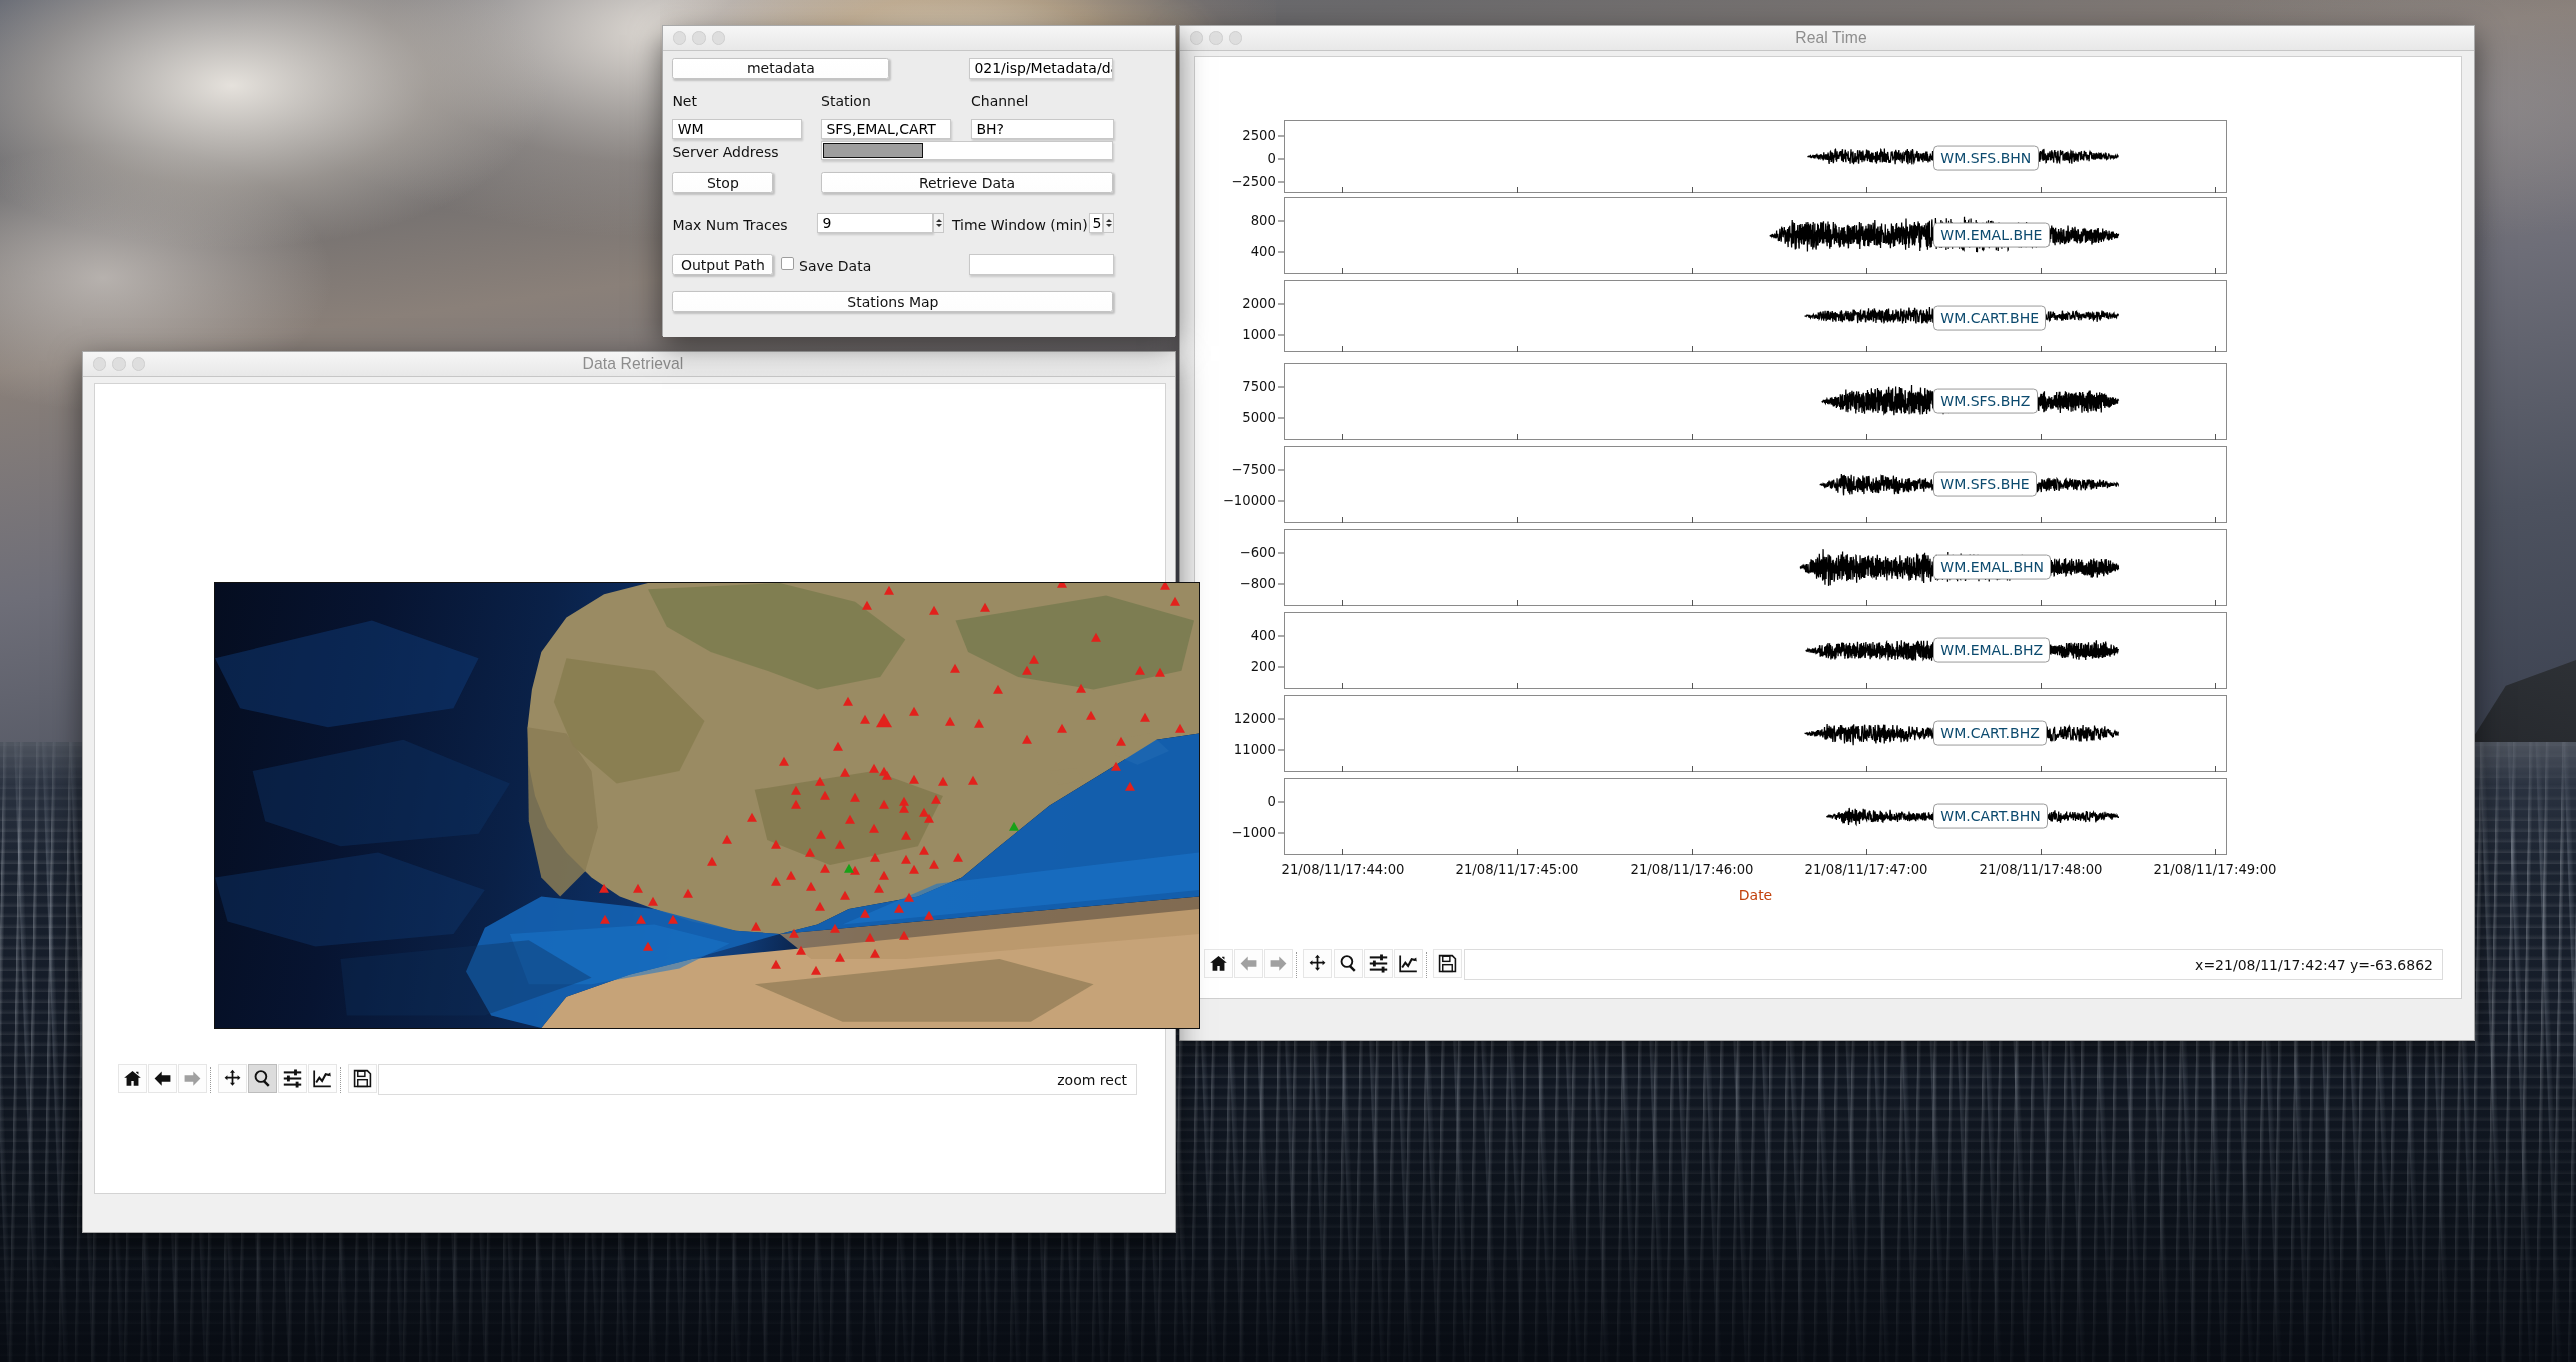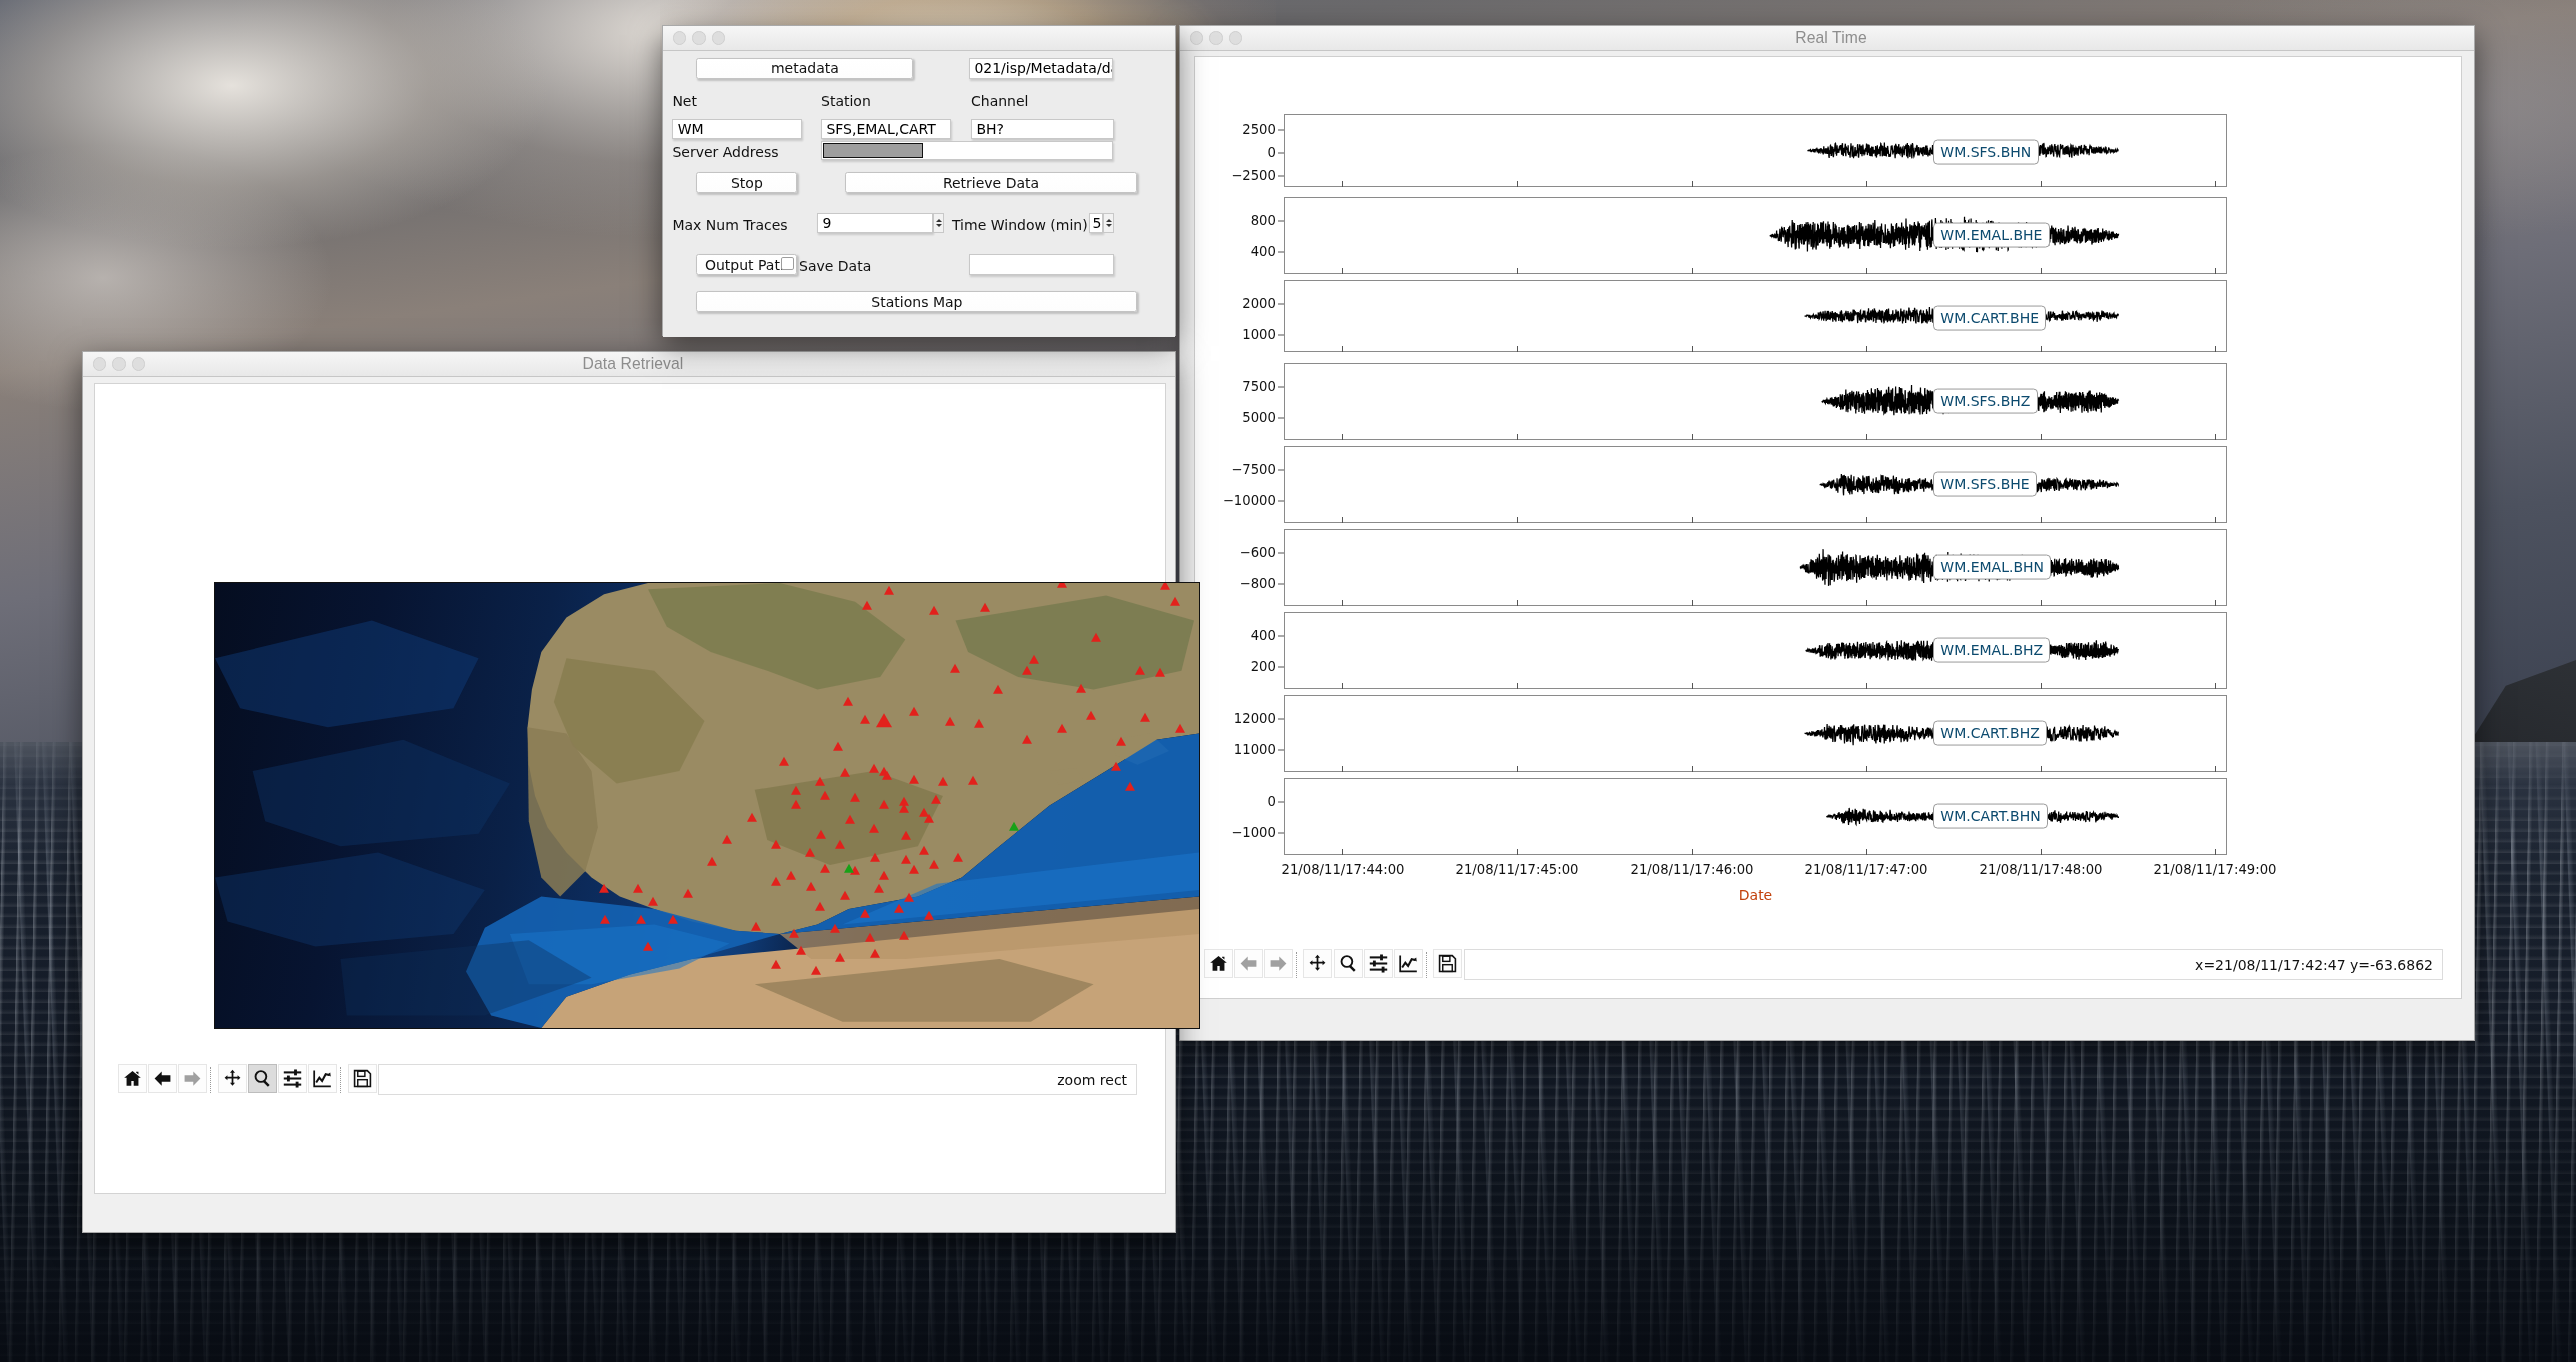--- a/index.html
+++ b/index.html
@@ -145,7 +145,6 @@
     display:flex; align-items:center; justify-content:center;
     font-size:14px; color:#111; cursor:pointer;
     font-family:"DejaVu Sans", sans-serif;
-    margin-left:24px;
   }
   .pw-input {
     position:absolute; background:#fff; border:0.6px solid #c8c8c8;

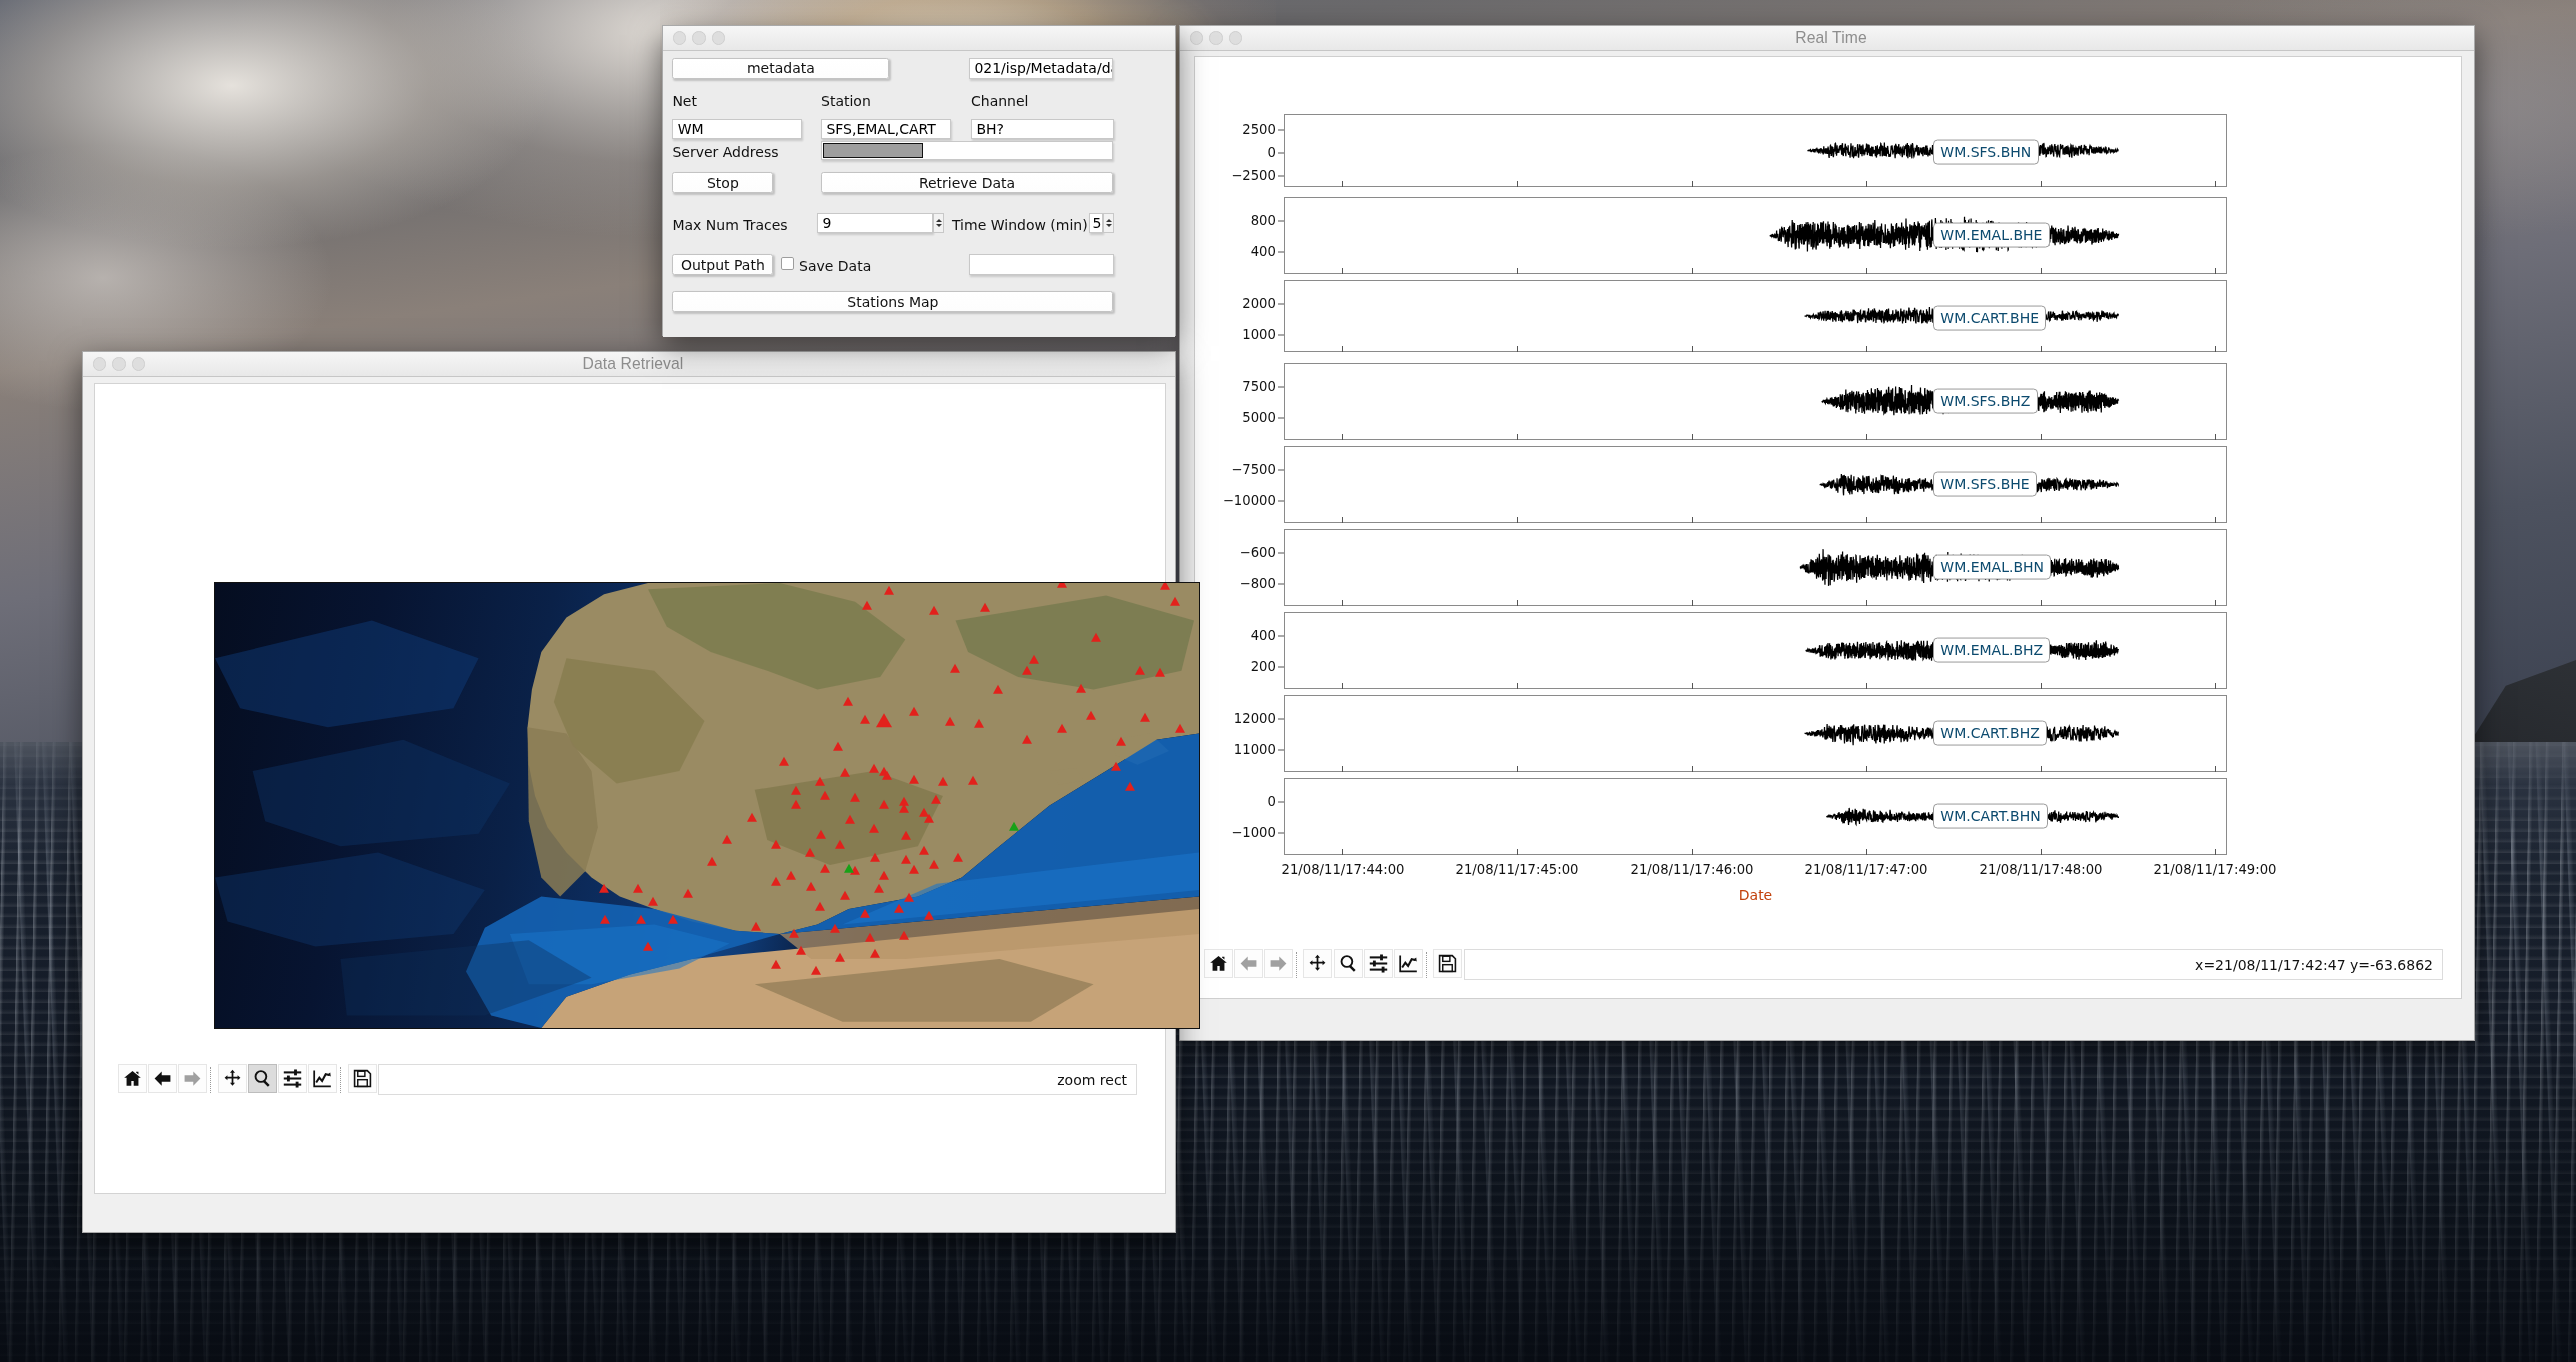--- a/index.html
+++ b/index.html
@@ -194,7 +194,7 @@
   <div id="rt-body">
     <div id="rt-canvas">
       <div class="rt-plot-area" id="rt-plots">
-          <div class="trace-row" style="top: 57px; height: 73px;">
+          <div class="trace-row" style="top: 63px; height: 73px;">
             <div class="trace-box"></div>
             <div class="tick-bot" style="left: 58px;"></div>
             <div class="tick-bot" style="left: 233px;"></div>

